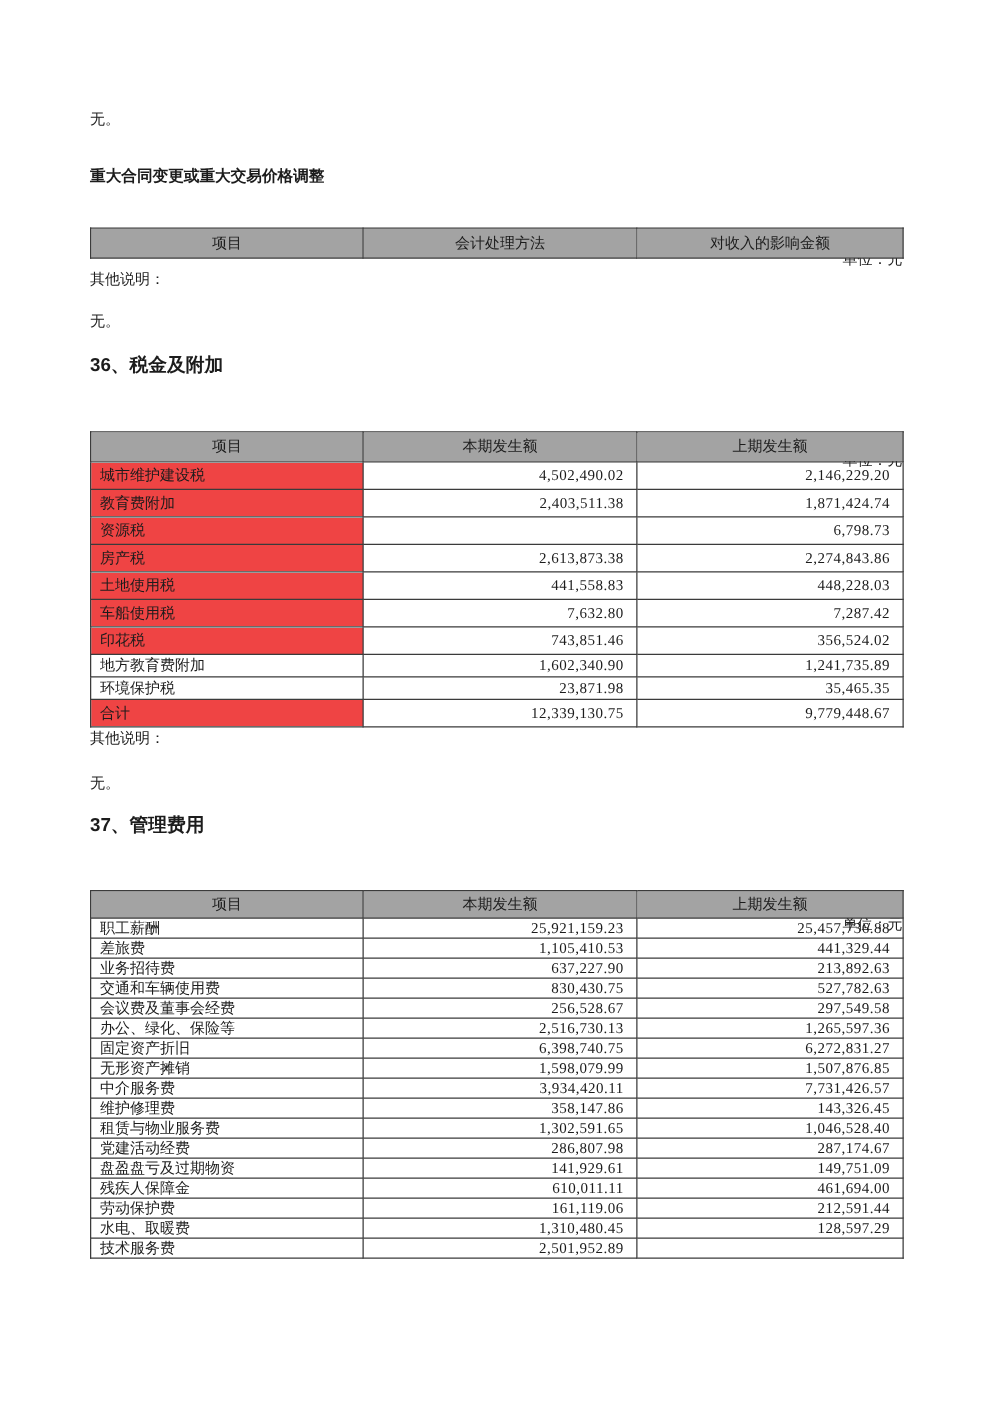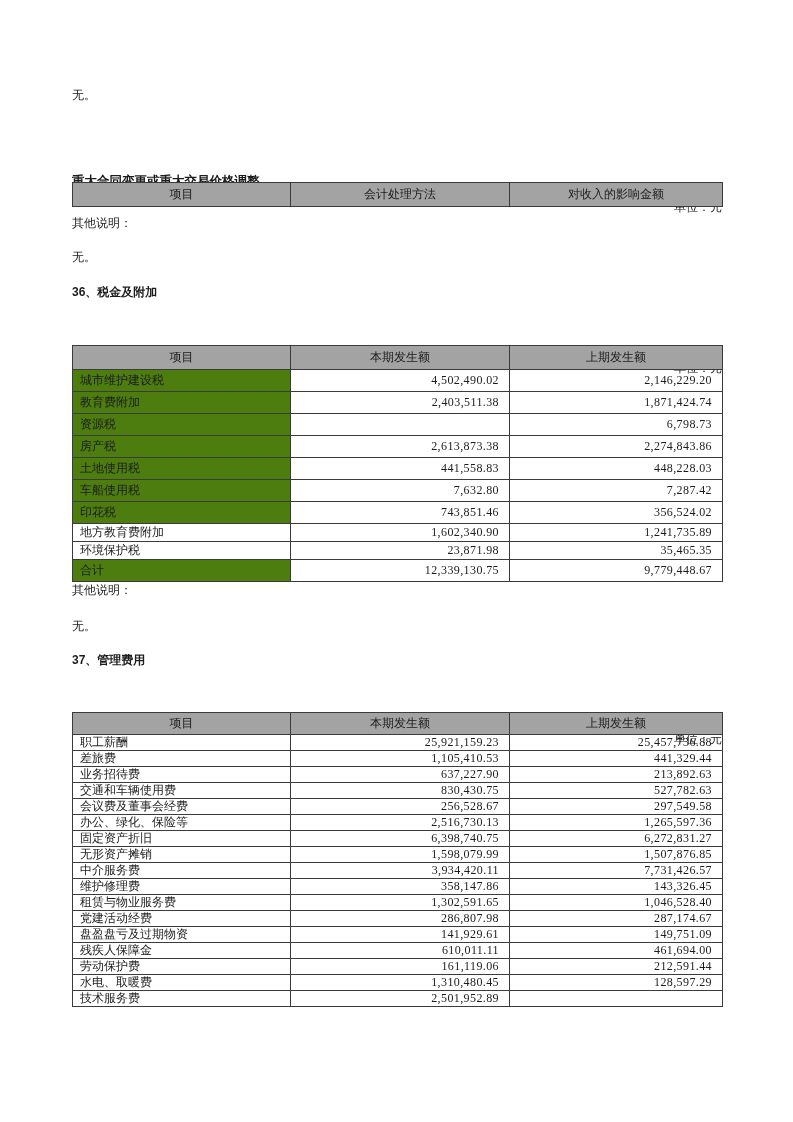--- a/index.html
+++ b/index.html
@@ -20,7 +20,6 @@
     font-weight: bold;
     font-size: 12.5px;
     line-height: 15px;
-    margin-top: 40px;
   }
   .num-heading {
     font-family: "Liberation Sans", "DejaVu Sans", sans-serif;

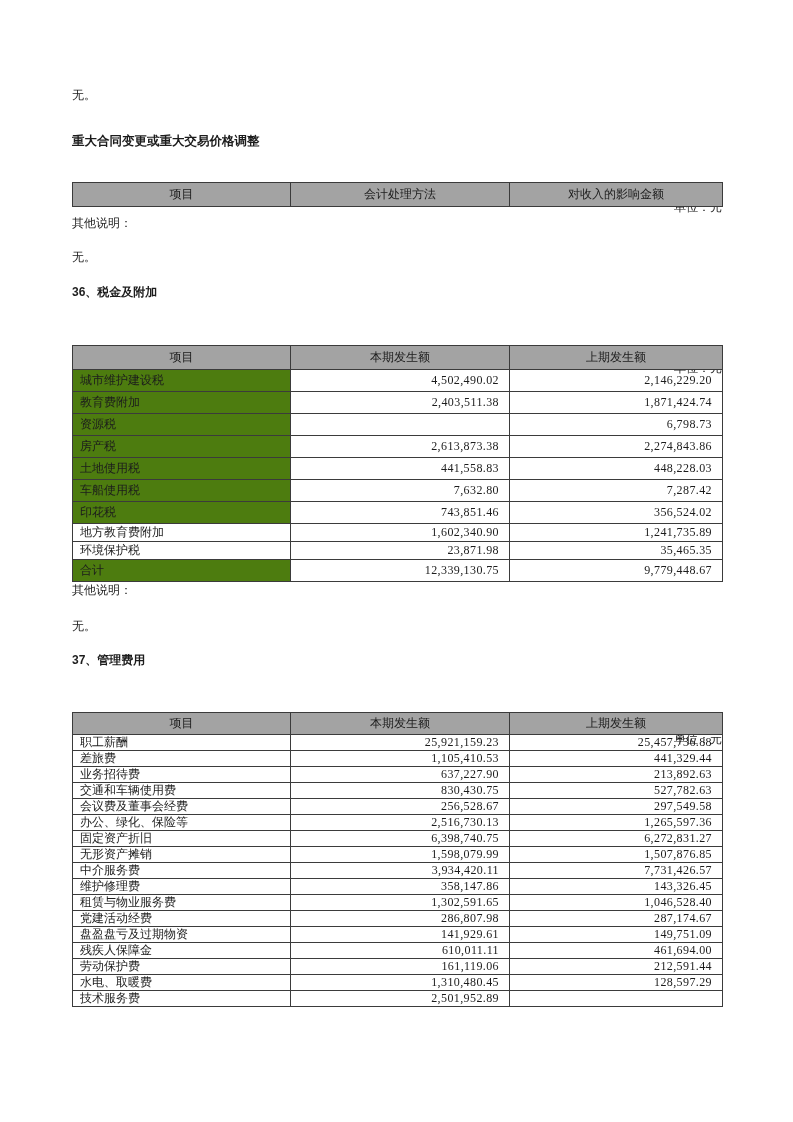--- a/index.html
+++ b/index.html
@@ -24,7 +24,7 @@
   .num-heading {
     font-family: "Liberation Sans", "DejaVu Sans", sans-serif;
     font-weight: bold;
-    font-size: 12px;
+    font-size: 15px;
     line-height: 17px;
   }
   .unit-line { font-size: 12px; text-align: right; line-height: 15px; margin-top: 42px; }

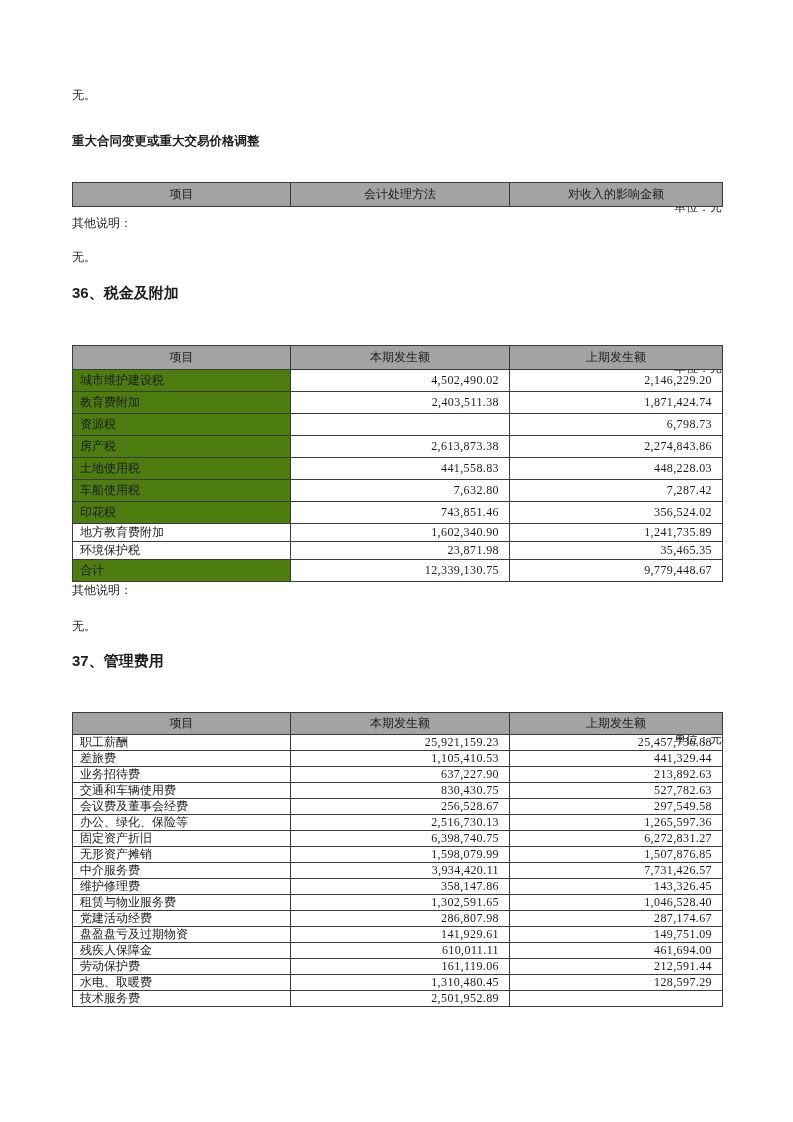--- a/index.html
+++ b/index.html
@@ -52,7 +52,7 @@
   }
   table.data-table td.item { text-align: left; padding: 4px 7px; }
   table.data-table td.num  { text-align: right; padding: 4px 10px; letter-spacing: 0.4px; }
-  table.data-table tr.shaded td.item { background: #4d7c0f; }
+  table.data-table tr.shaded td.item { background: #ef4444; }
   table.data-table tr.short td { padding-top: 2px; padding-bottom: 2px; }
 
   table.tight thead th { padding: 4px 2px; }

